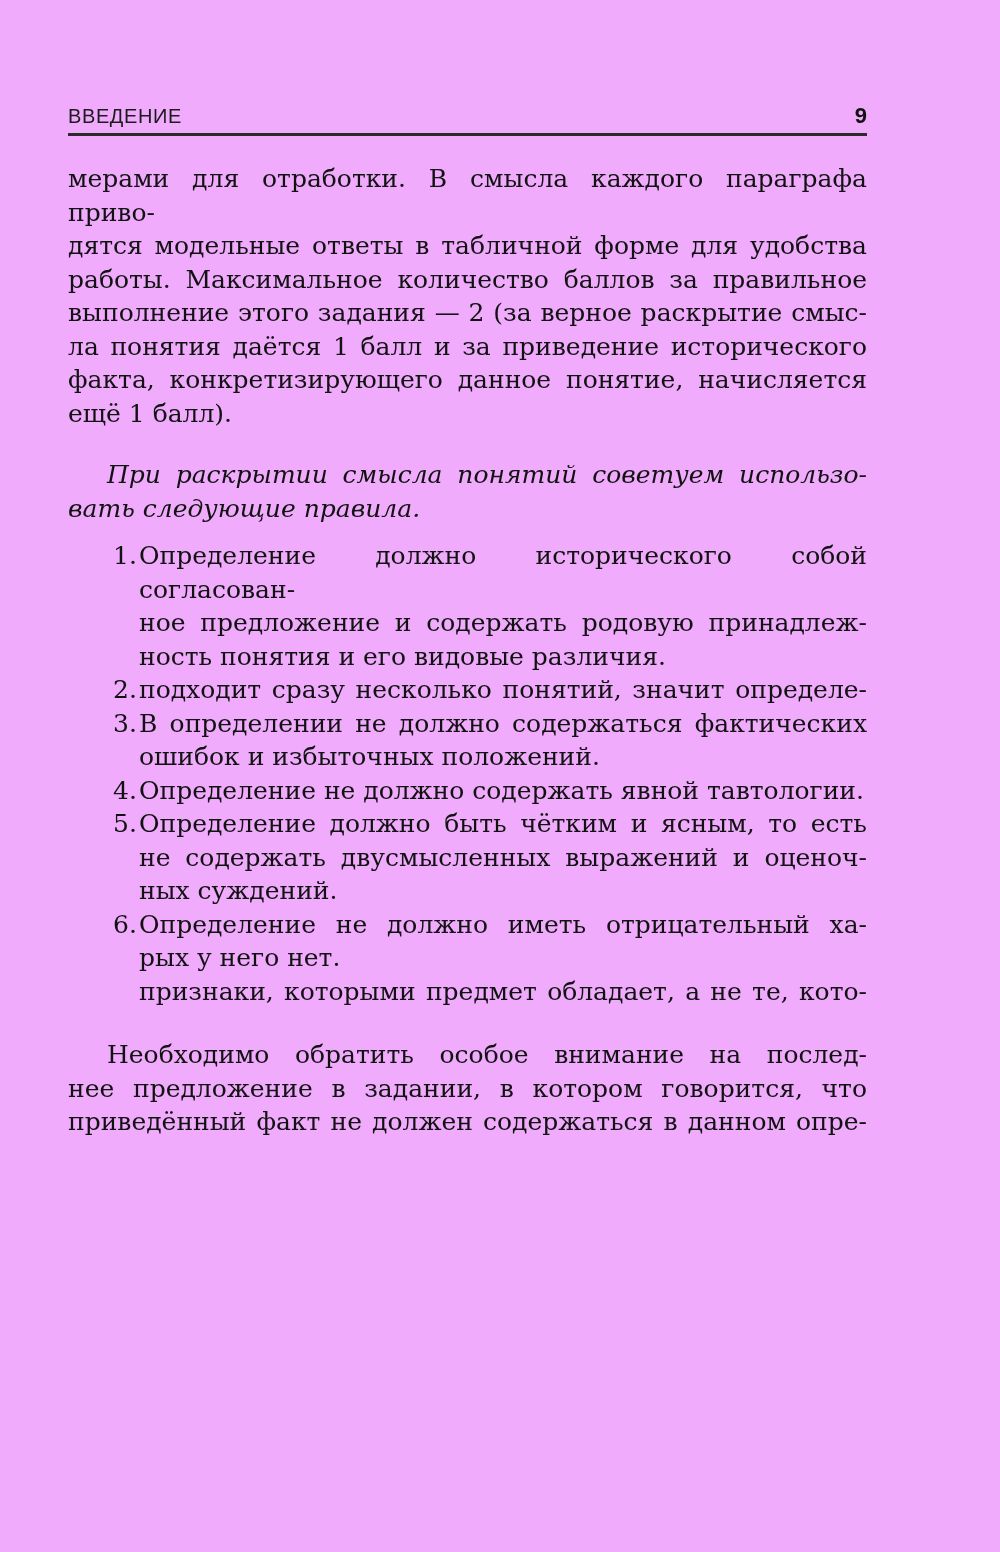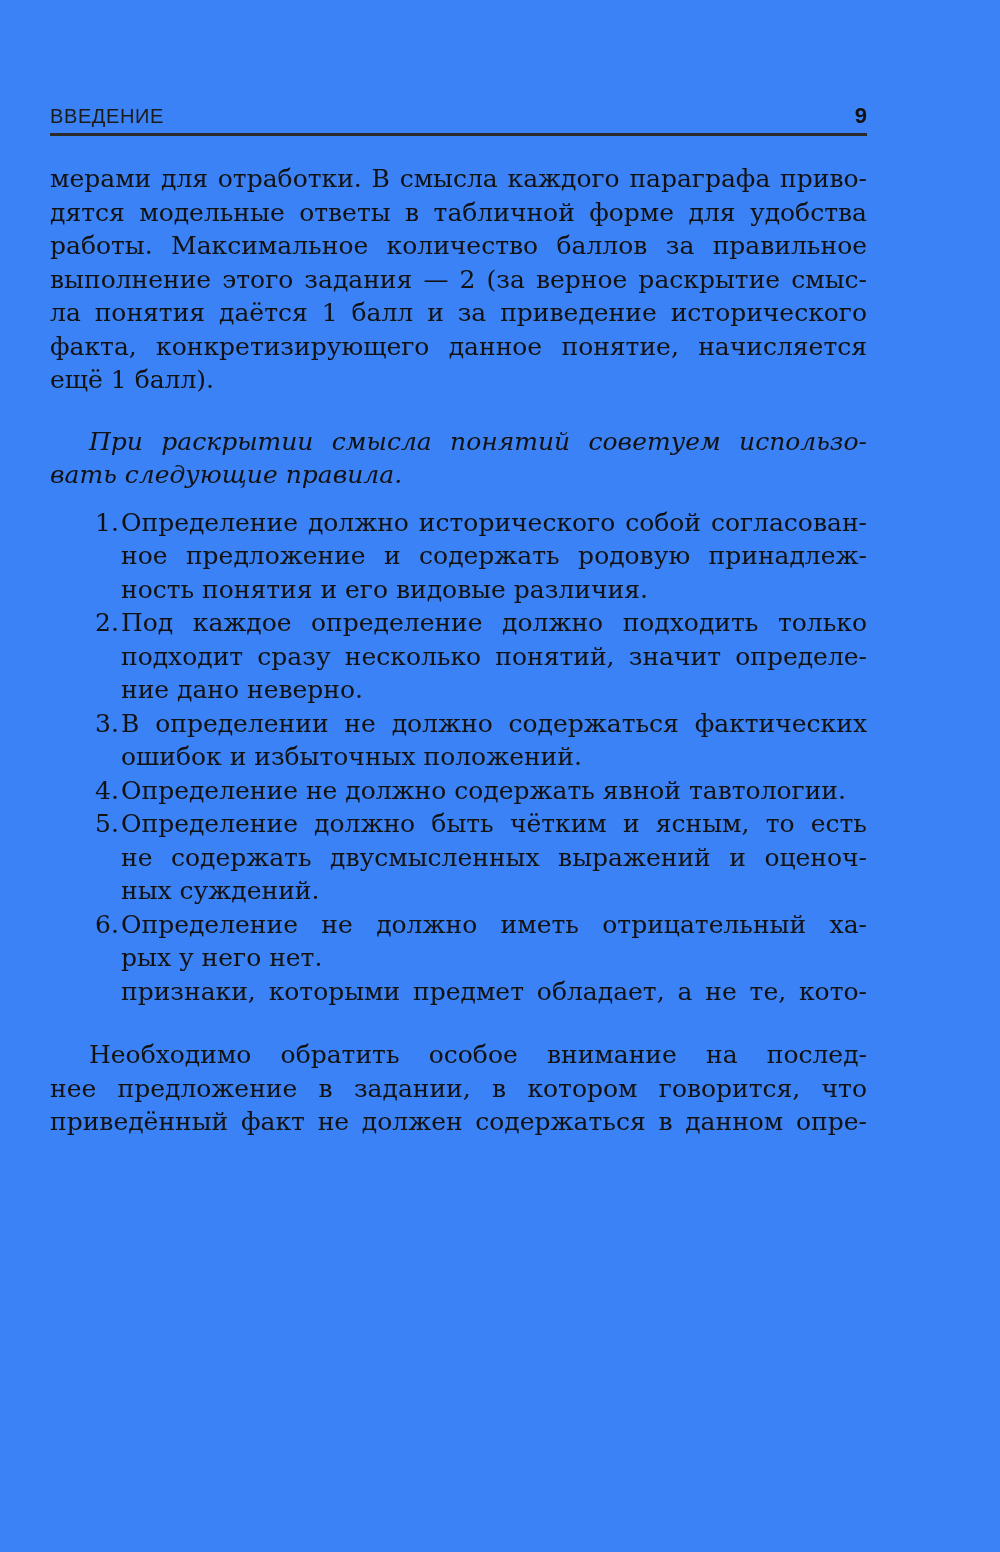--- a/index.html
+++ b/index.html
@@ -7,9 +7,9 @@
     position: relative;
     width: 1000px;
     height: 1552px;
-    background: #3b82f6;
+    background: #f0abfc;
     box-sizing: border-box;
-    padding: 104px 133px 0 50px;
+    padding: 104px 133px 0 68px;
     color: #121212;
     font-family: "DejaVu Serif", serif;
     overflow: hidden;

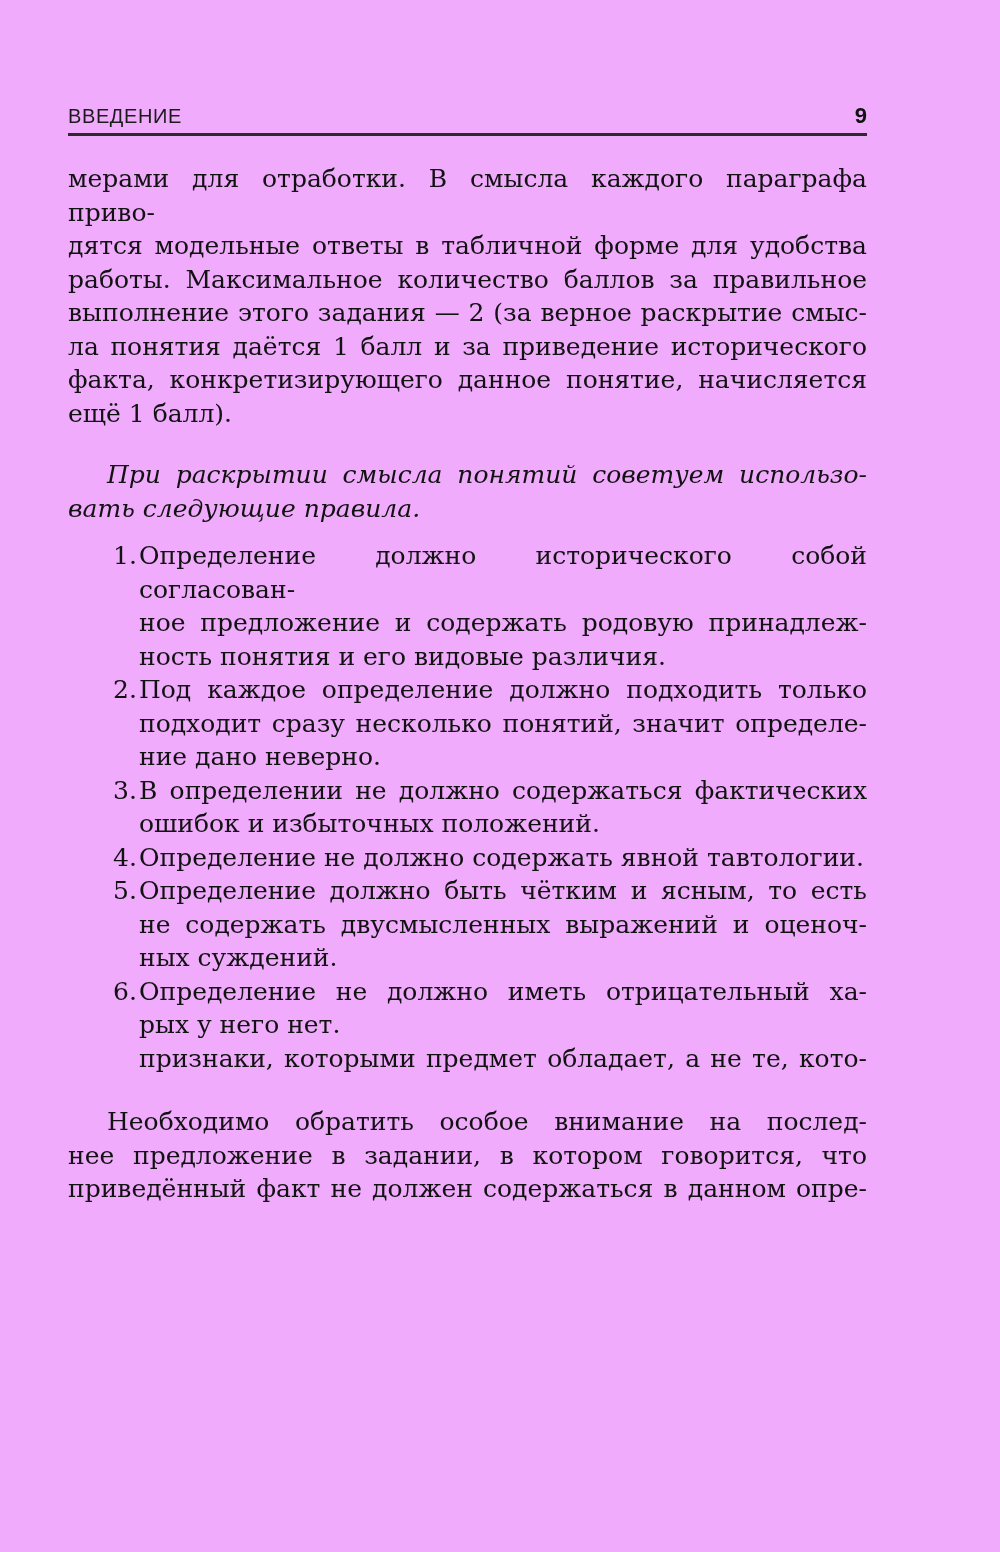--- a/index.html
+++ b/index.html
@@ -97,7 +97,6 @@
       <div class="rule-item">
         <div class="rule-num">2.</div>
         <div class="rule-text">
-            <div class="tline">Под каждое определение должно подходить только</div>
             <div class="tline">подходит сразу несколько понятий, значит определе-</div>
             <div class="tline last">ние дано неверно.</div>
           </div>

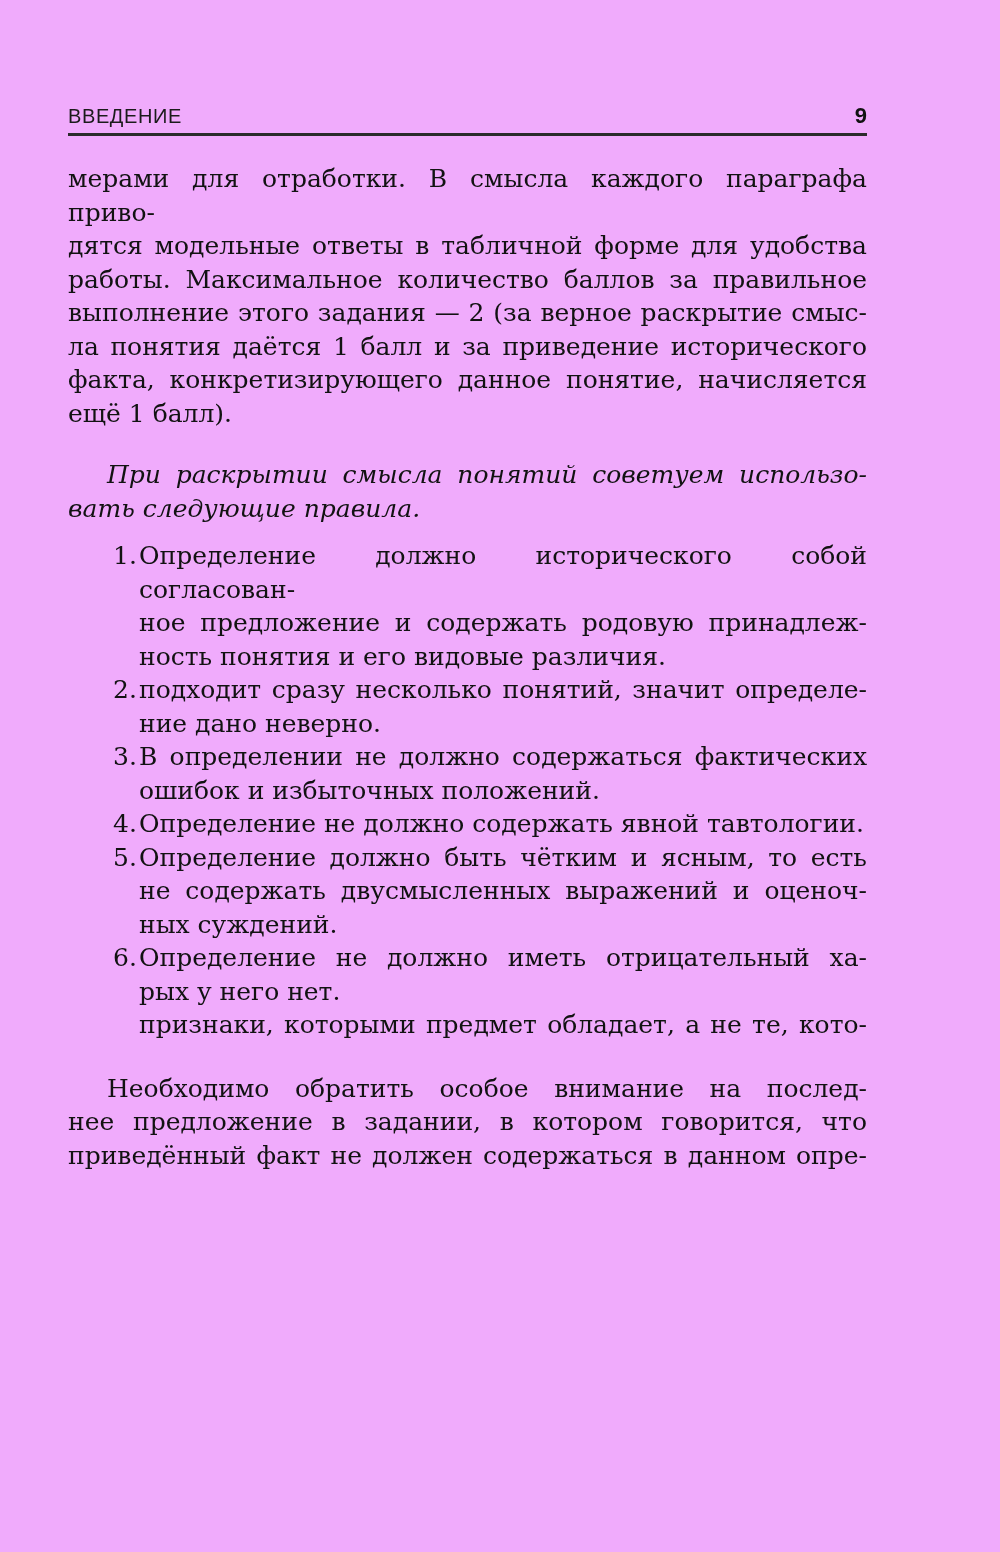--- a/index.html
+++ b/index.html
@@ -98,7 +98,6 @@
         <div class="rule-num">2.</div>
         <div class="rule-text">
             <div class="tline">подходит сразу несколько понятий, значит определе-</div>
-            <div class="tline last">ние дано неверно.</div>
           </div>
       </div>
       <div class="rule-item">

